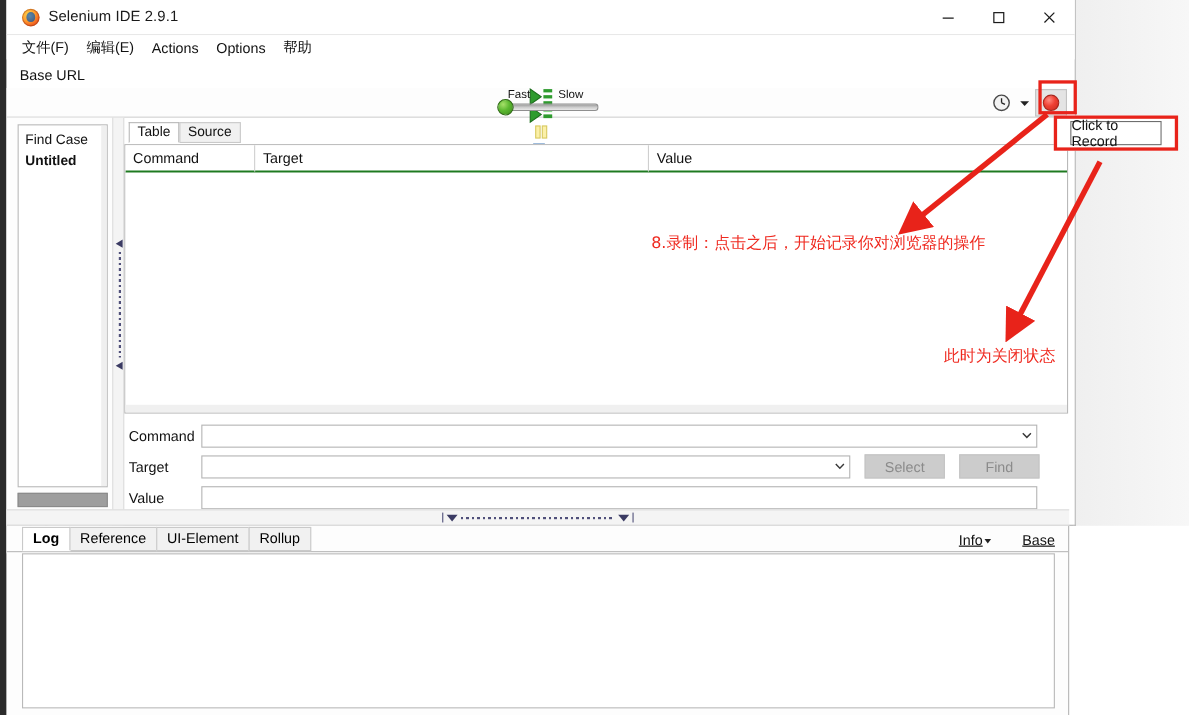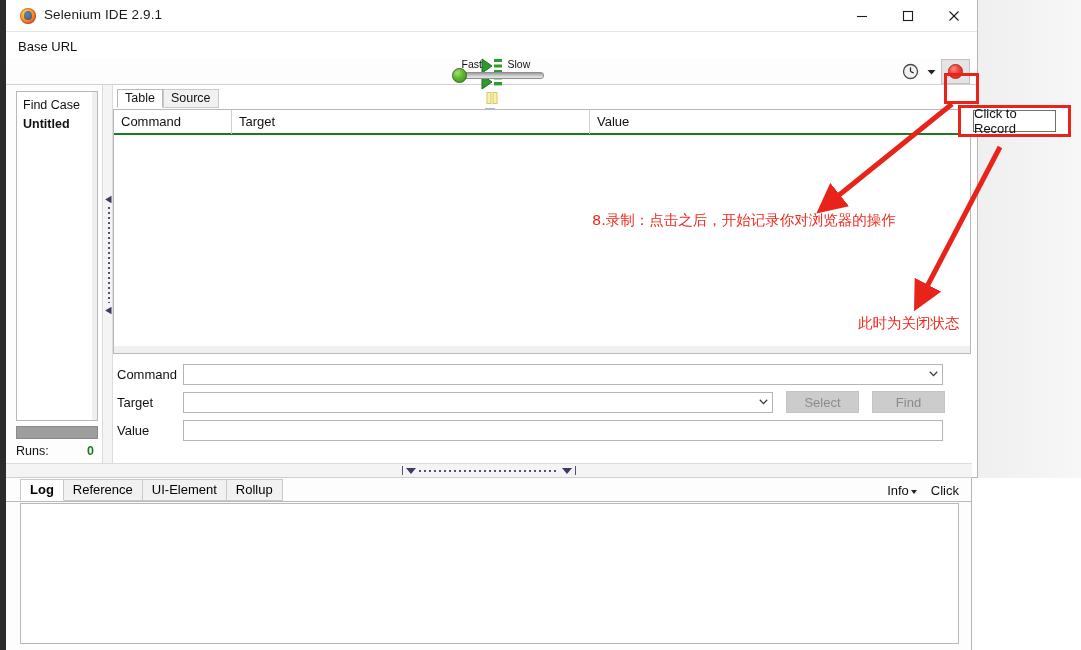--- a/index.html
+++ b/index.html
@@ -322,6 +322,13 @@
       </div>
     </div>
 
+    <div class="menubar">
+      <div class="menuitem">文件(F)</div>
+      <div class="menuitem">编辑(E)</div>
+      <div class="menuitem">Actions</div>
+      <div class="menuitem">Options</div>
+      <div class="menuitem">帮助</div>
+    </div>
 
     <div class="baseurl-row">
       <div class="baseurl-label">Base URL</div>

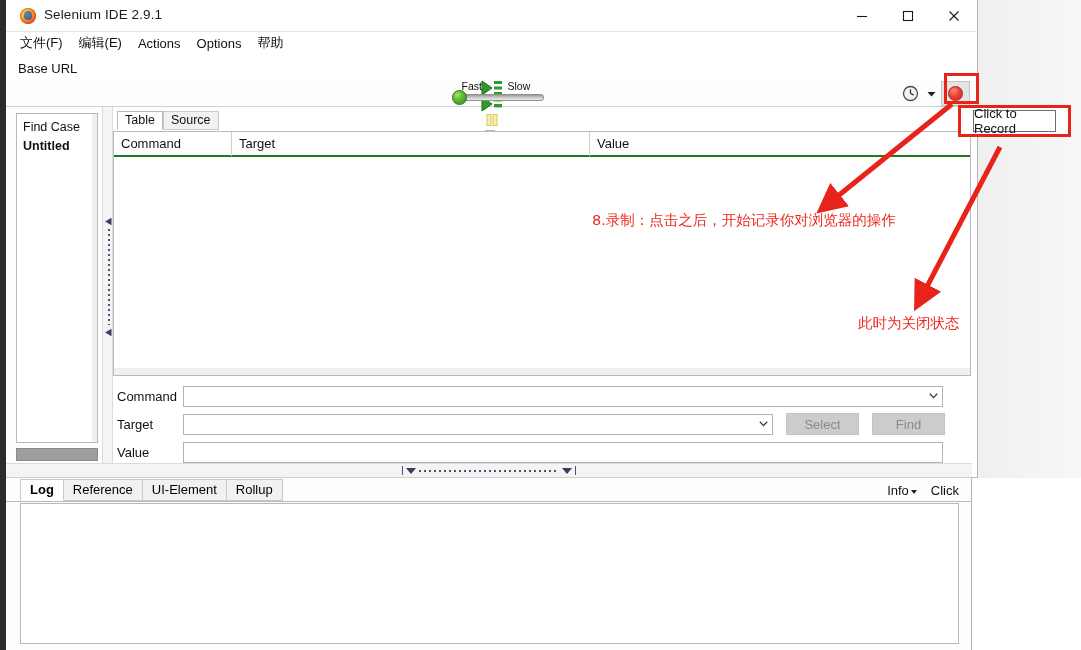--- a/index.html
+++ b/index.html
@@ -251,7 +251,7 @@
     position: relative; z-index: 3;
   }
   .log-right {
-    position: absolute; right: 12px; bottom: 3px; display: flex; gap: 14px;
+    position: absolute; right: 12px; bottom: 3px; display: flex; gap: 28px; text-decoration: underline;
   }
   .log-act { font-size: 13px; color: #111; cursor: default; display: flex; align-items: center; gap: 2px; }
   .tiny-caret {

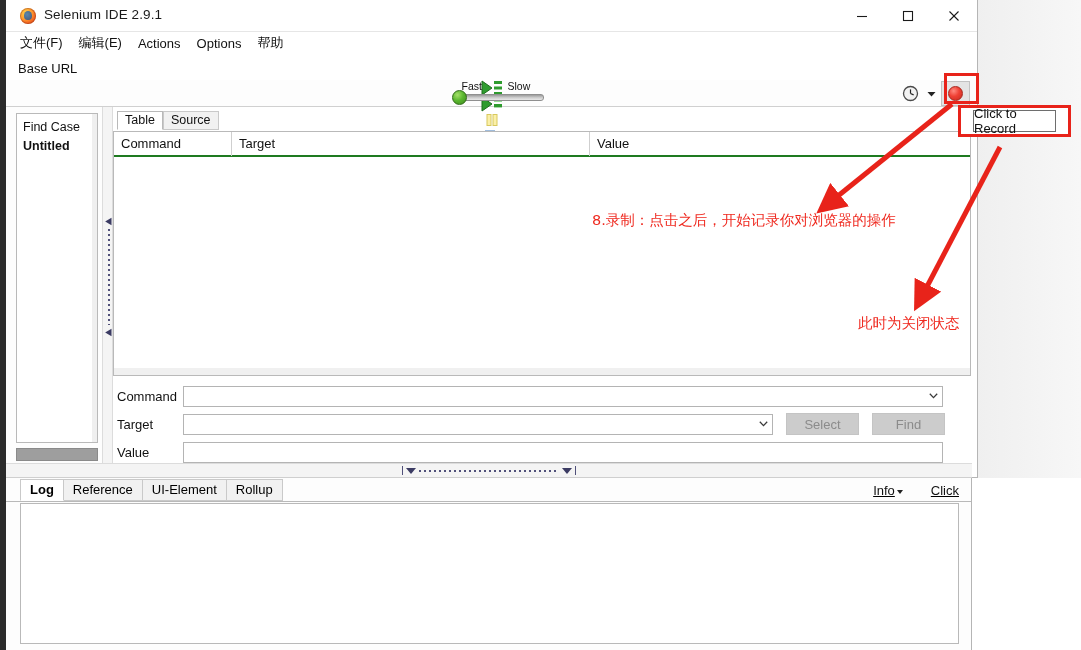--- a/index.html
+++ b/index.html
@@ -500,7 +500,7 @@
           <span>Info</span>
           <span class="tiny-caret"></span>
         </div>
-        <div class="log-act">Click</div>
+        <div class="log-act">Base</div>
       </div>
     </div>
     <div class="logbody"></div>

